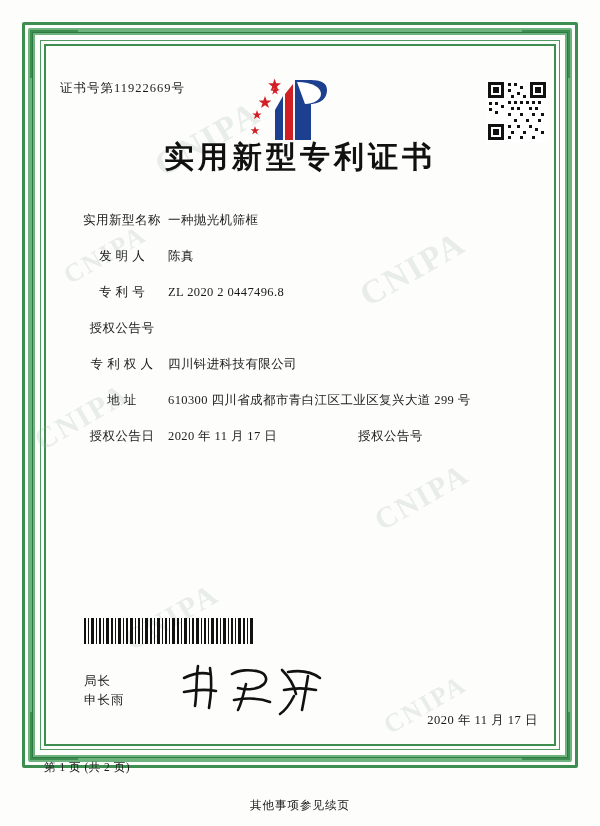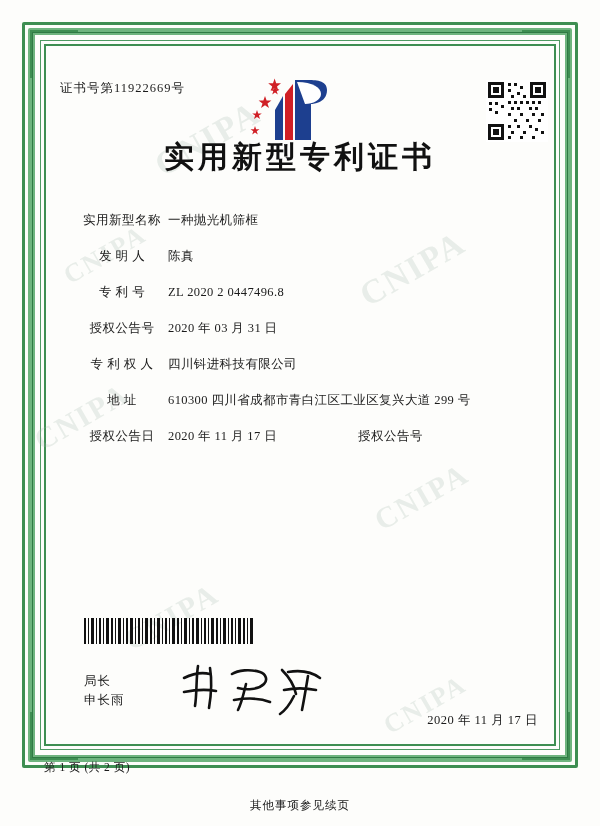--- a/index.html
+++ b/index.html
@@ -353,7 +353,6 @@
       </div>
       <div class="field-row">
         <div class="field-label">授权公告号</div>
-        <div class="field-value">2020 年 03 月 31 日</div>
       </div>
       <div class="field-row">
         <div class="field-label">专 利 权 人</div>

